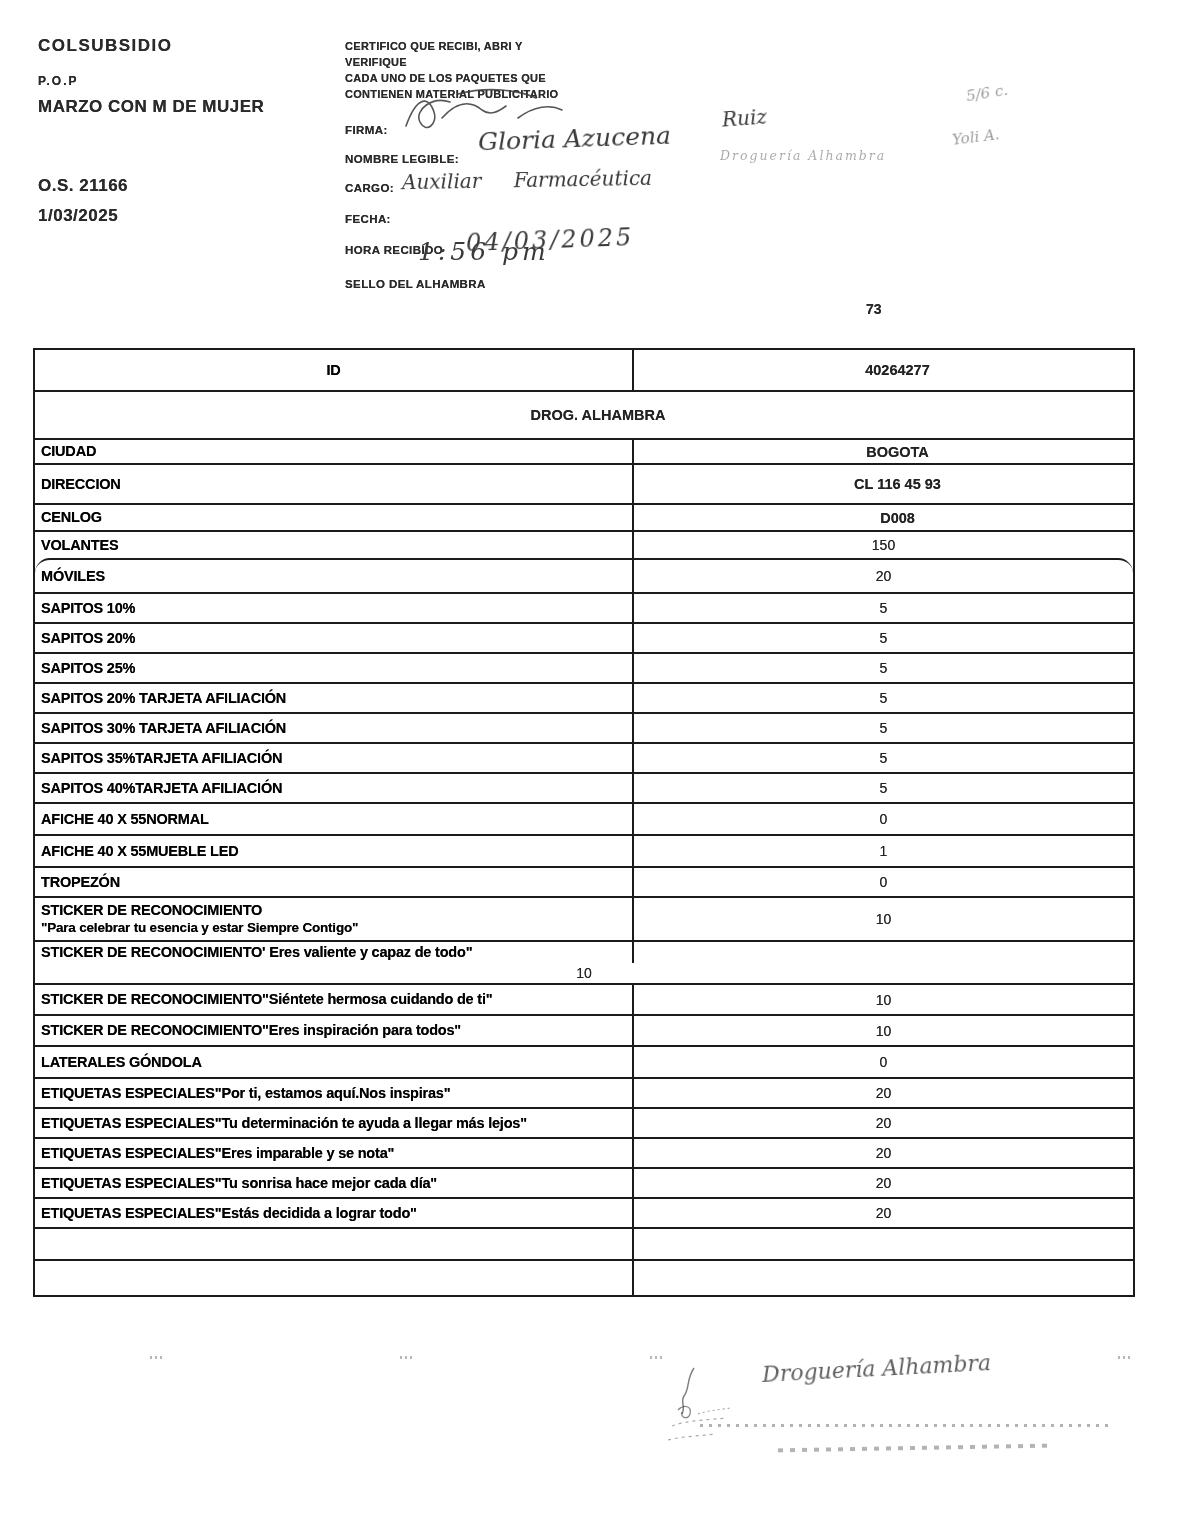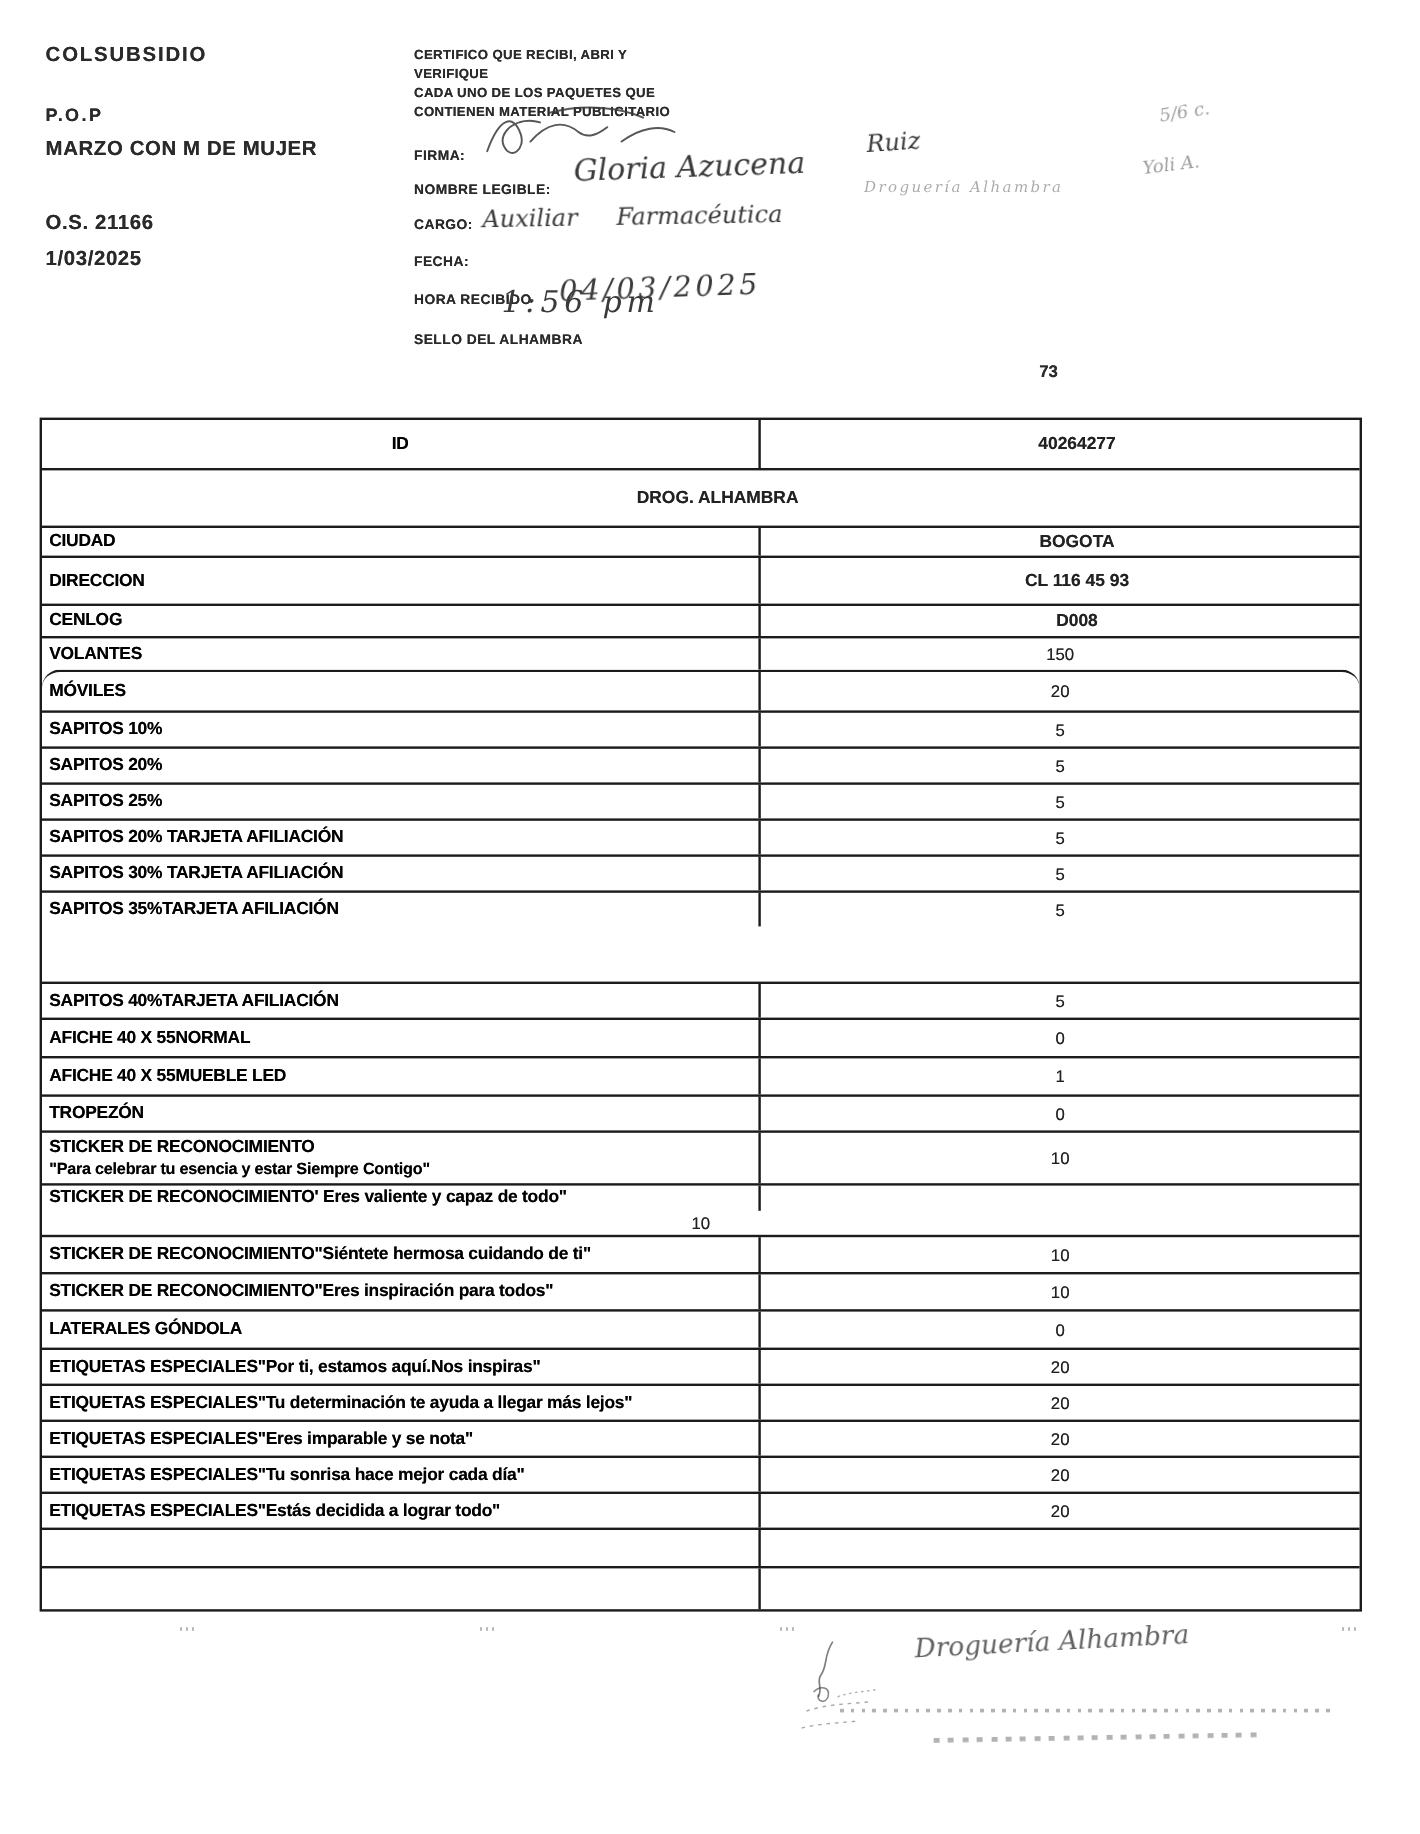--- a/index.html
+++ b/index.html
@@ -14,7 +14,7 @@
   
   .brand{left:38px;top:36px;}
   .brand .l1{font-size:17px;font-weight:bold;letter-spacing:1.5px;}
-  .brand .l2{font-size:15px;font-weight:bold;letter-spacing:2px;margin-top:32px;}
+  .brand .l2{font-size:12px;font-weight:bold;letter-spacing:2px;margin-top:18px;}
   .brand .l3{font-size:17px;font-weight:bold;letter-spacing:.5px;margin-top:9px;}
   .osblock{left:38px;top:176px;}
   .osblock div{font-size:17px;font-weight:bold;letter-spacing:.5px;}

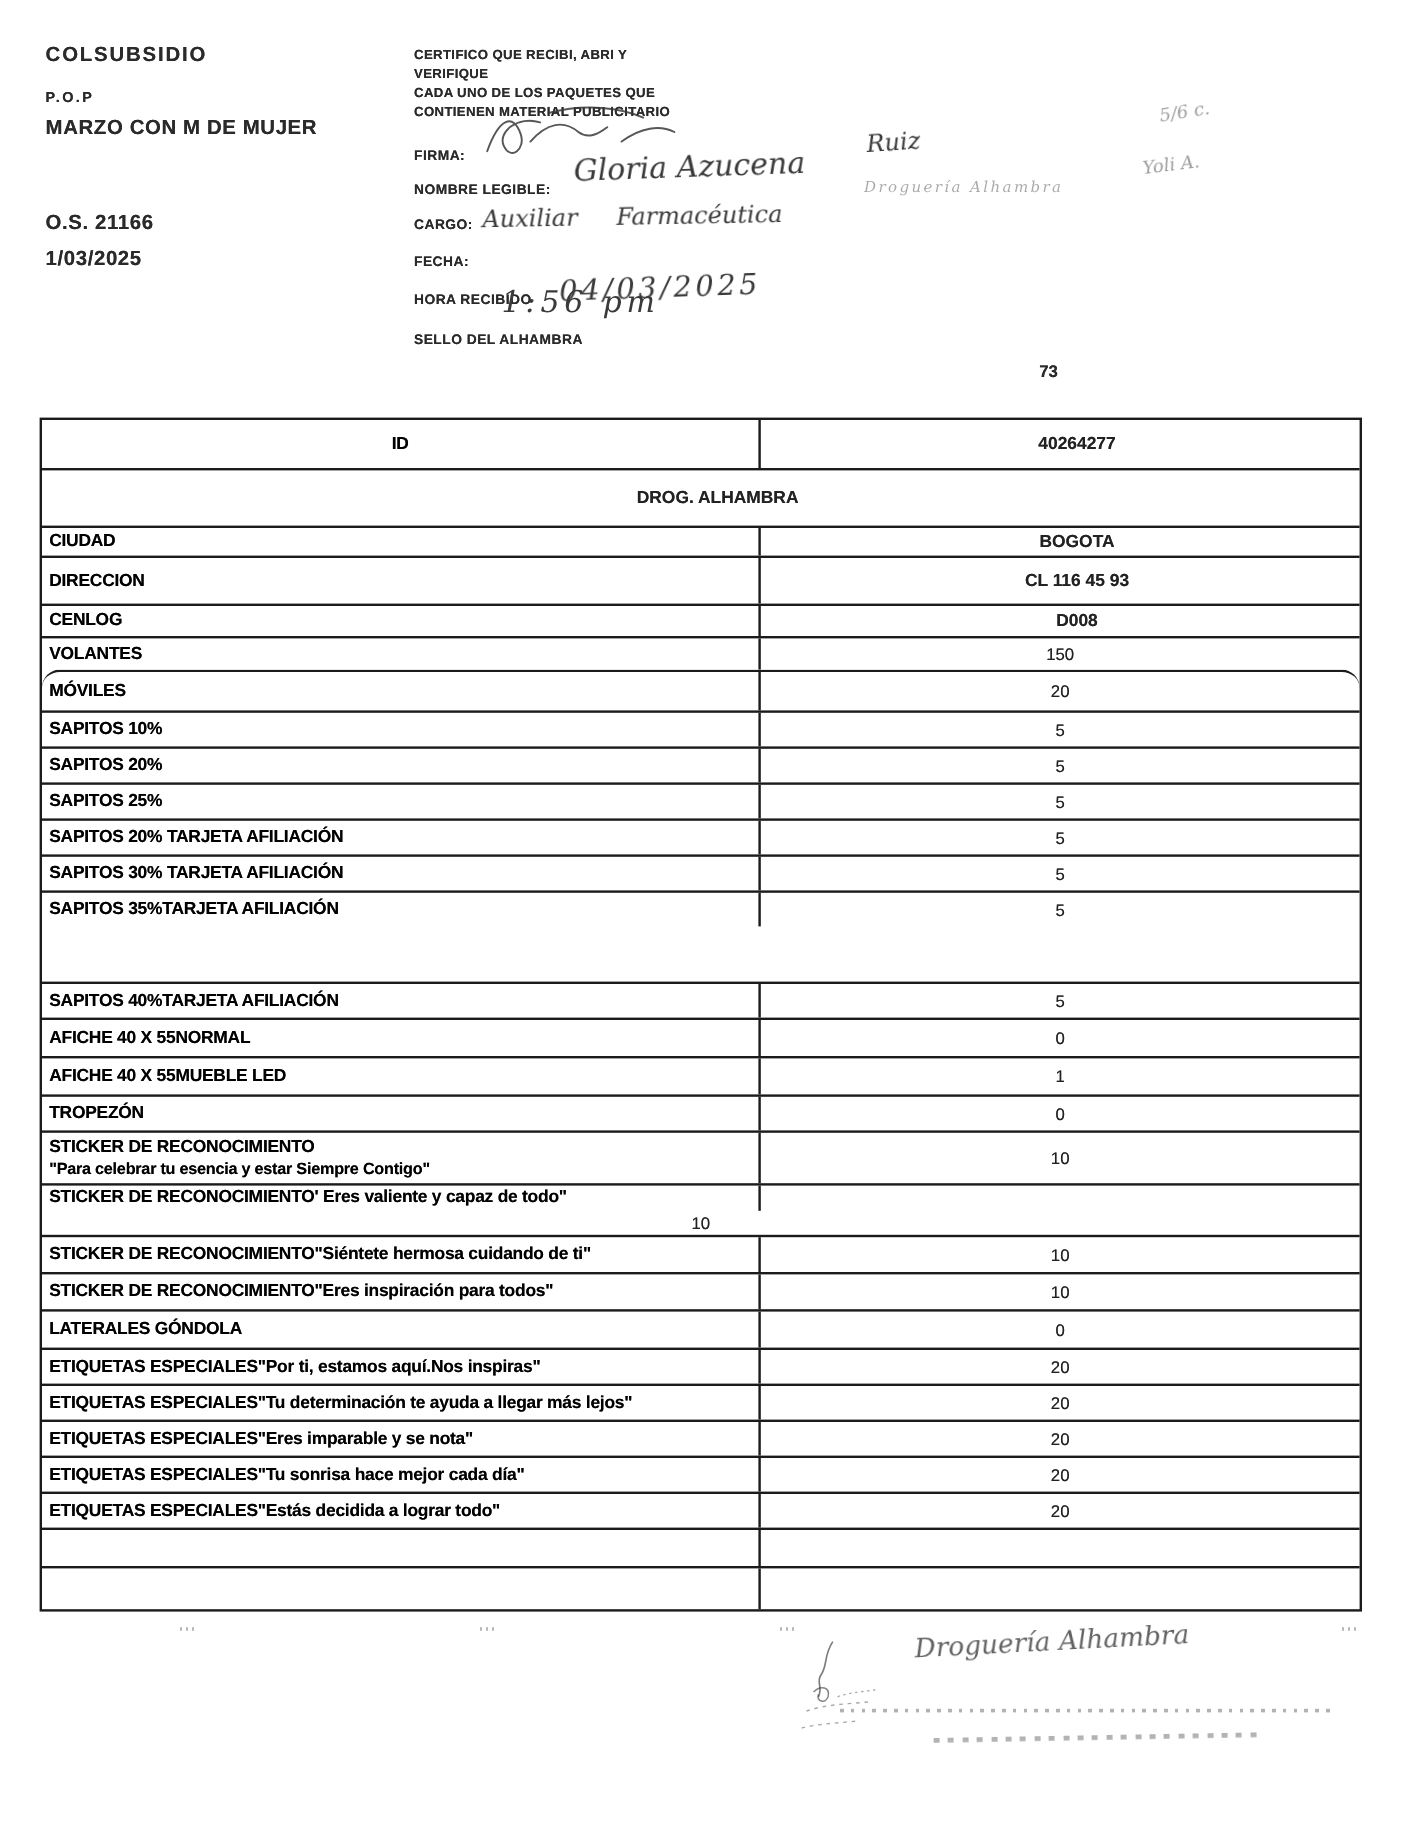--- a/index.html
+++ b/index.html
@@ -181,7 +181,7 @@
       </div>
       <div class="tcell-value">5</div>
     </div>
-    <div class="trow" style="min-height: 30px; margin-top: 46px;">
+    <div class="trow" style="min-height: 30px;">
       <div class="tcell-label">
         <div>SAPITOS 40%TARJETA AFILIACIÓN</div>
       </div>

